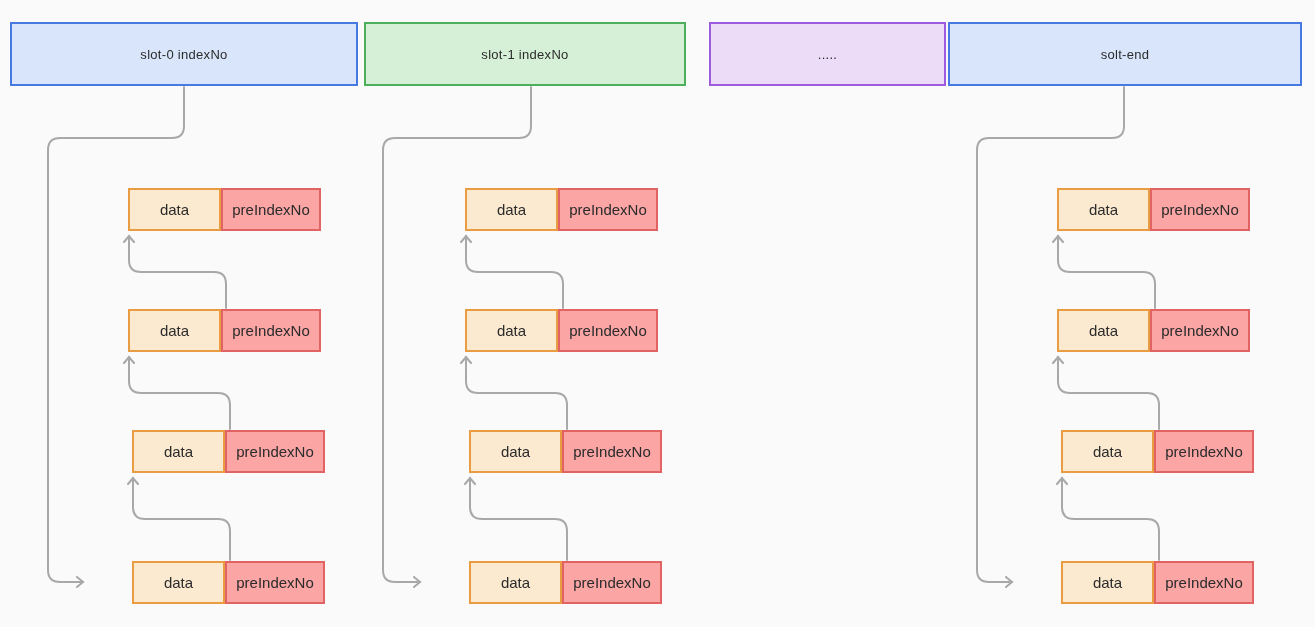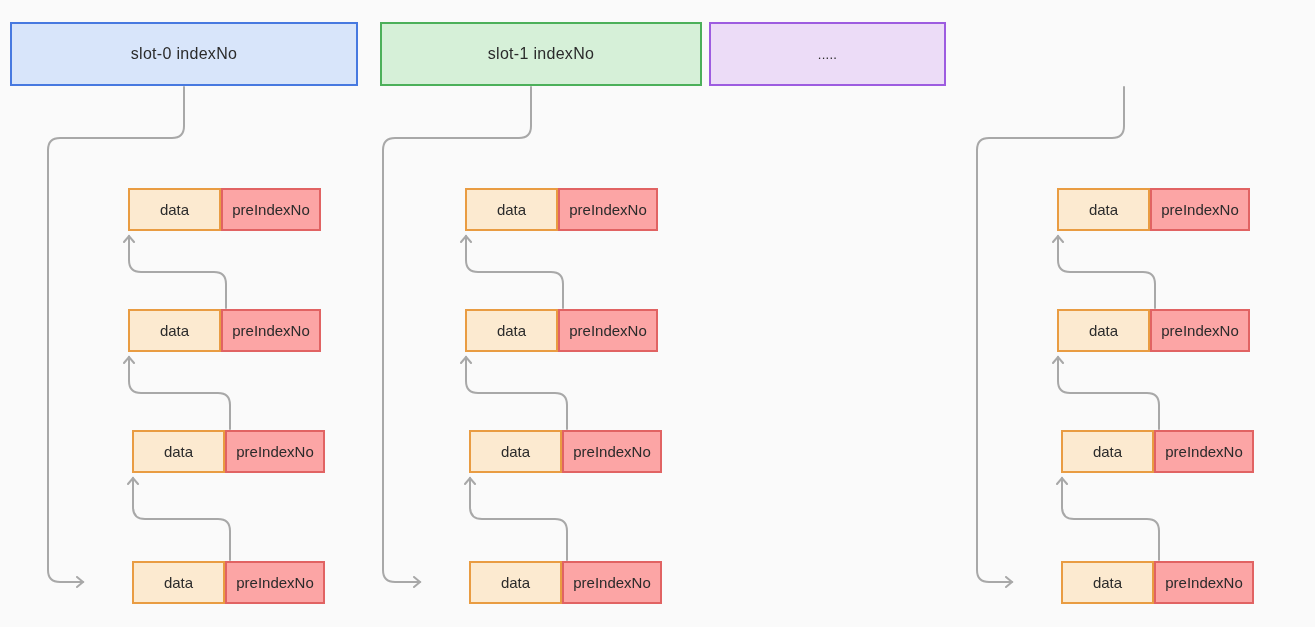--- a/index.html
+++ b/index.html
@@ -11,7 +11,7 @@
   .slot{
     position:absolute;top:22px;height:64px;box-sizing:border-box;
     border:2px solid;display:flex;align-items:center;justify-content:center;
-    font-size:16px;letter-spacing:.3px;
+    font-size:13px;letter-spacing:.3px;
   }
   .slot.blue  {background:#d8e5fa;border-color:#4779e0;}
   .slot.green {background:#d6f0d8;border-color:#4cb05a;}

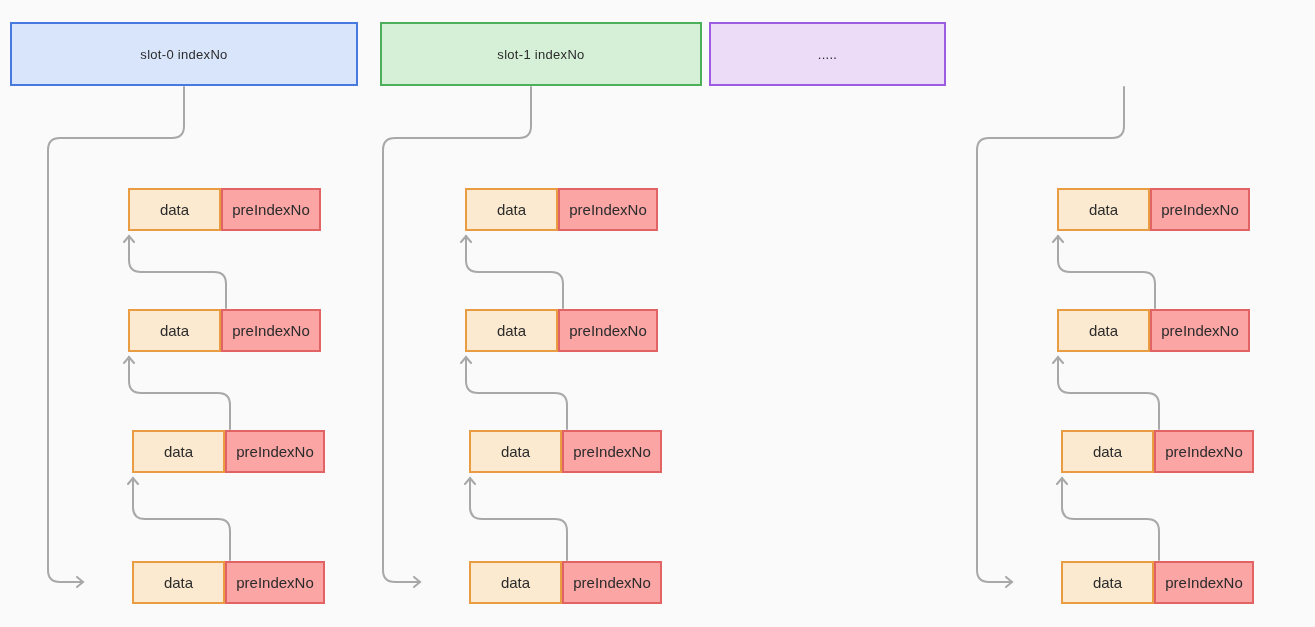--- a/index.html
+++ b/index.html
@@ -17,7 +17,7 @@
   .slot.green {background:#d6f0d8;border-color:#4cb05a;}
   .slot.purple{background:#ecdcf7;border-color:#9d5ce0;}
   #slot0  {left:10px;  width:348px;}
-  #slot1  {left:380px; width:322px;justify-content:center;}
+  #slot1  {left:364px; width:322px;justify-content:center;}
   #slotDots{left:709px;width:237px;font-size:13px;}
   #slotEnd{left:948px; width:354px;}
   

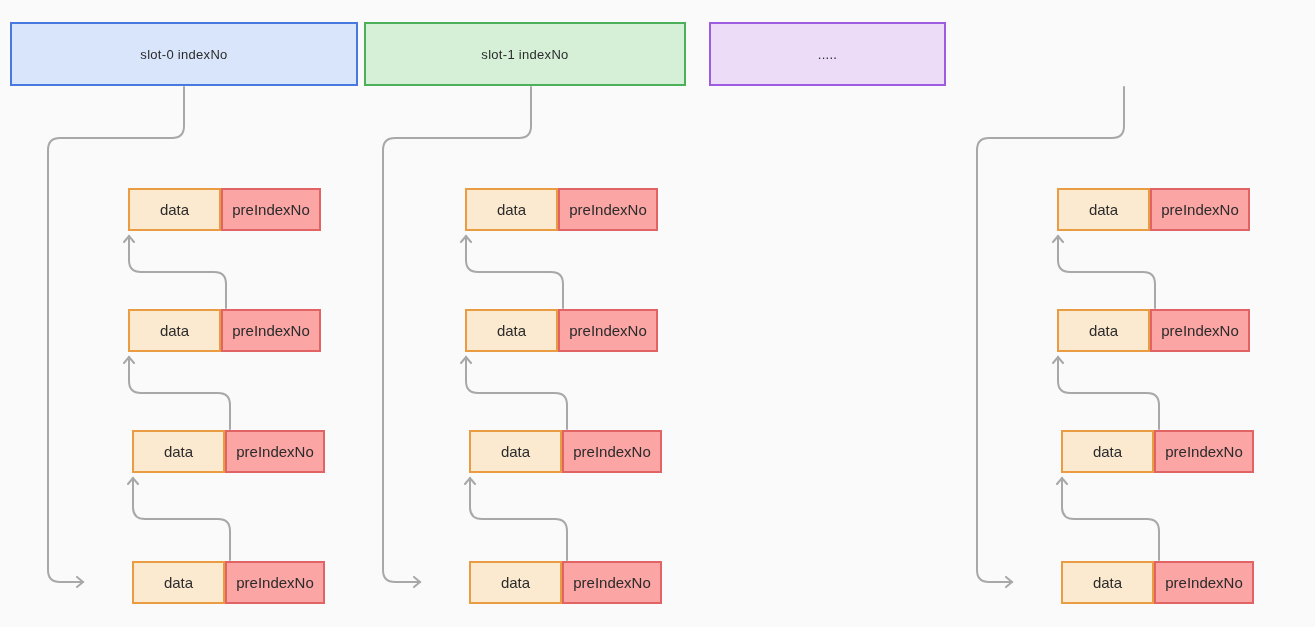--- a/index.html
+++ b/index.html
@@ -74,6 +74,9 @@
   <div id="slotDots" class="slot purple">
     <span>.....</span>
   </div>
+  <div id="slotEnd" class="slot blue">
+    <span>solt-end</span>
+  </div>
 
   <div class="node ch1 r1">
     <div class="cell data">data</div>

